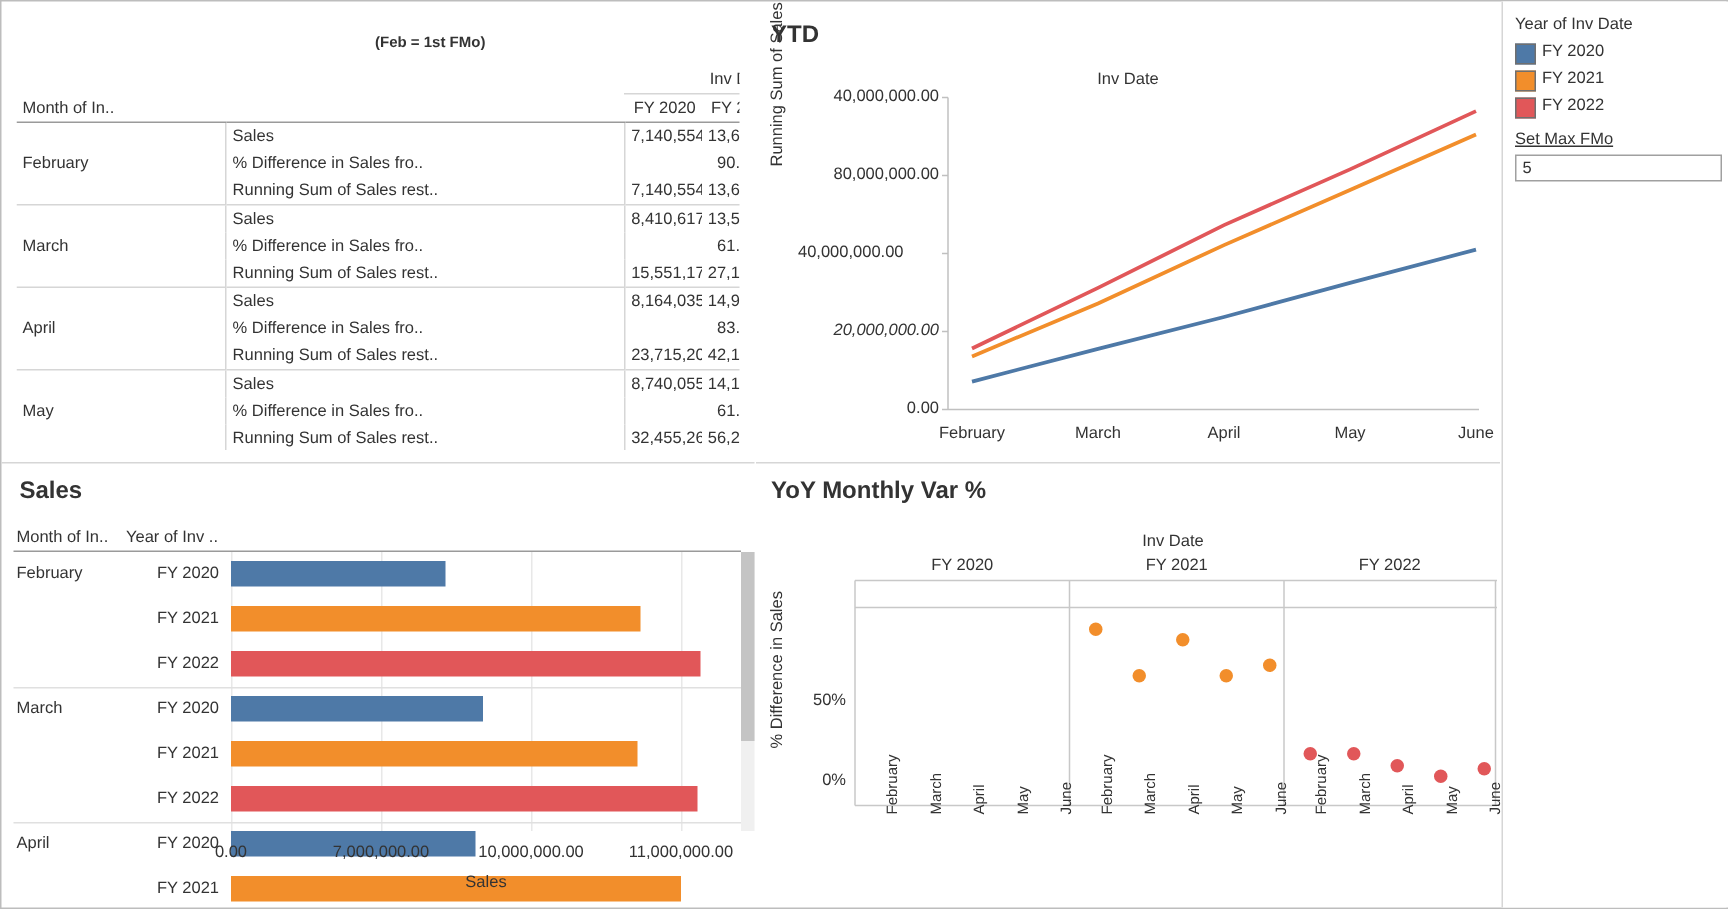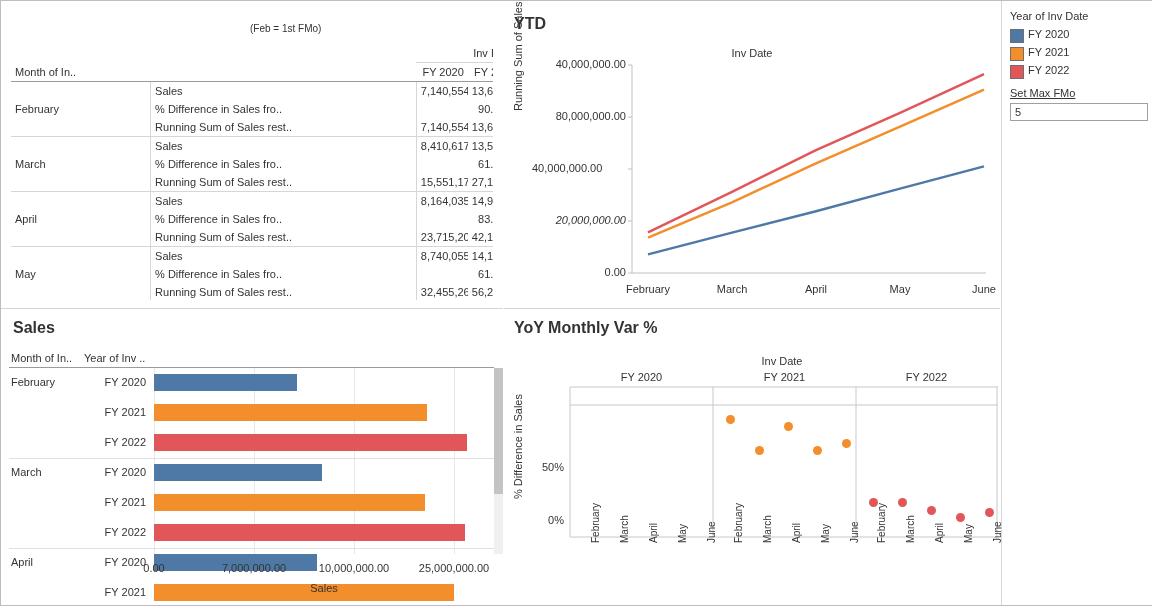--- a/index.html
+++ b/index.html
@@ -31,7 +31,7 @@
   }
   .panel-subtitle {
     font-size: 10px;
-    font-weight: normal;
+    font-weight: bold;
     color: #333;
   }
 

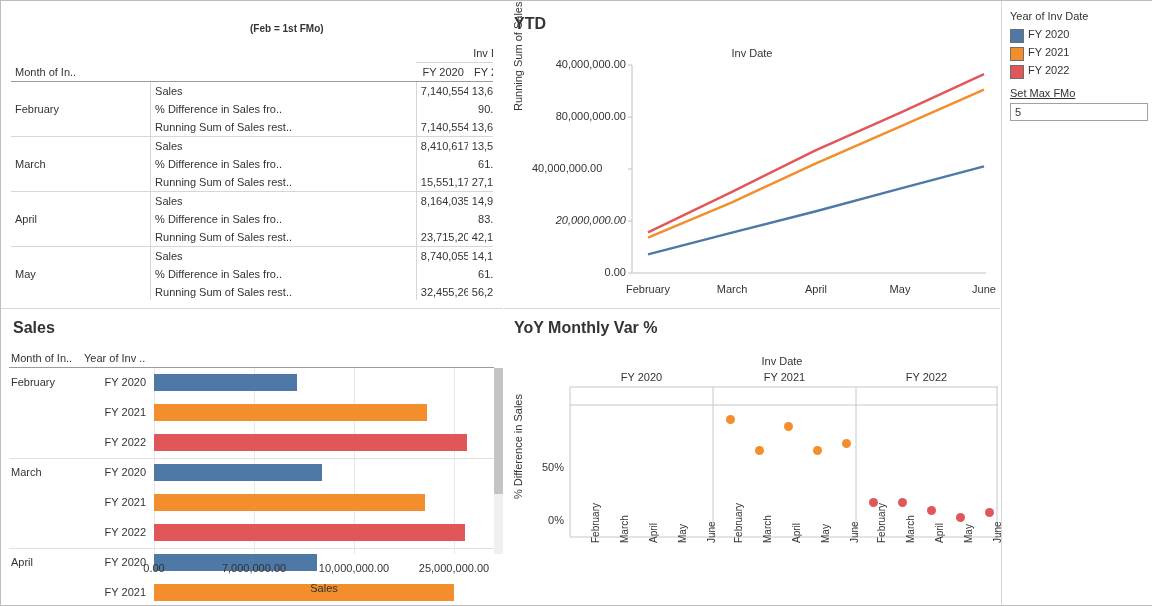--- a/index.html
+++ b/index.html
@@ -500,7 +500,7 @@
       <div class="tick-label" style="left:0px;">0.00</div>
       <div class="tick-label" style="left:100px;">7,000,000.00</div>
       <div class="tick-label" style="left:200px;">10,000,000.00</div>
-      <div class="tick-label" style="left:300px;">25,000,000.00</div>
+      <div class="tick-label" style="left:300px;">11,000,000.00</div>
       <div id="bar-axis-title">Sales</div>
     </div>
   </div>

